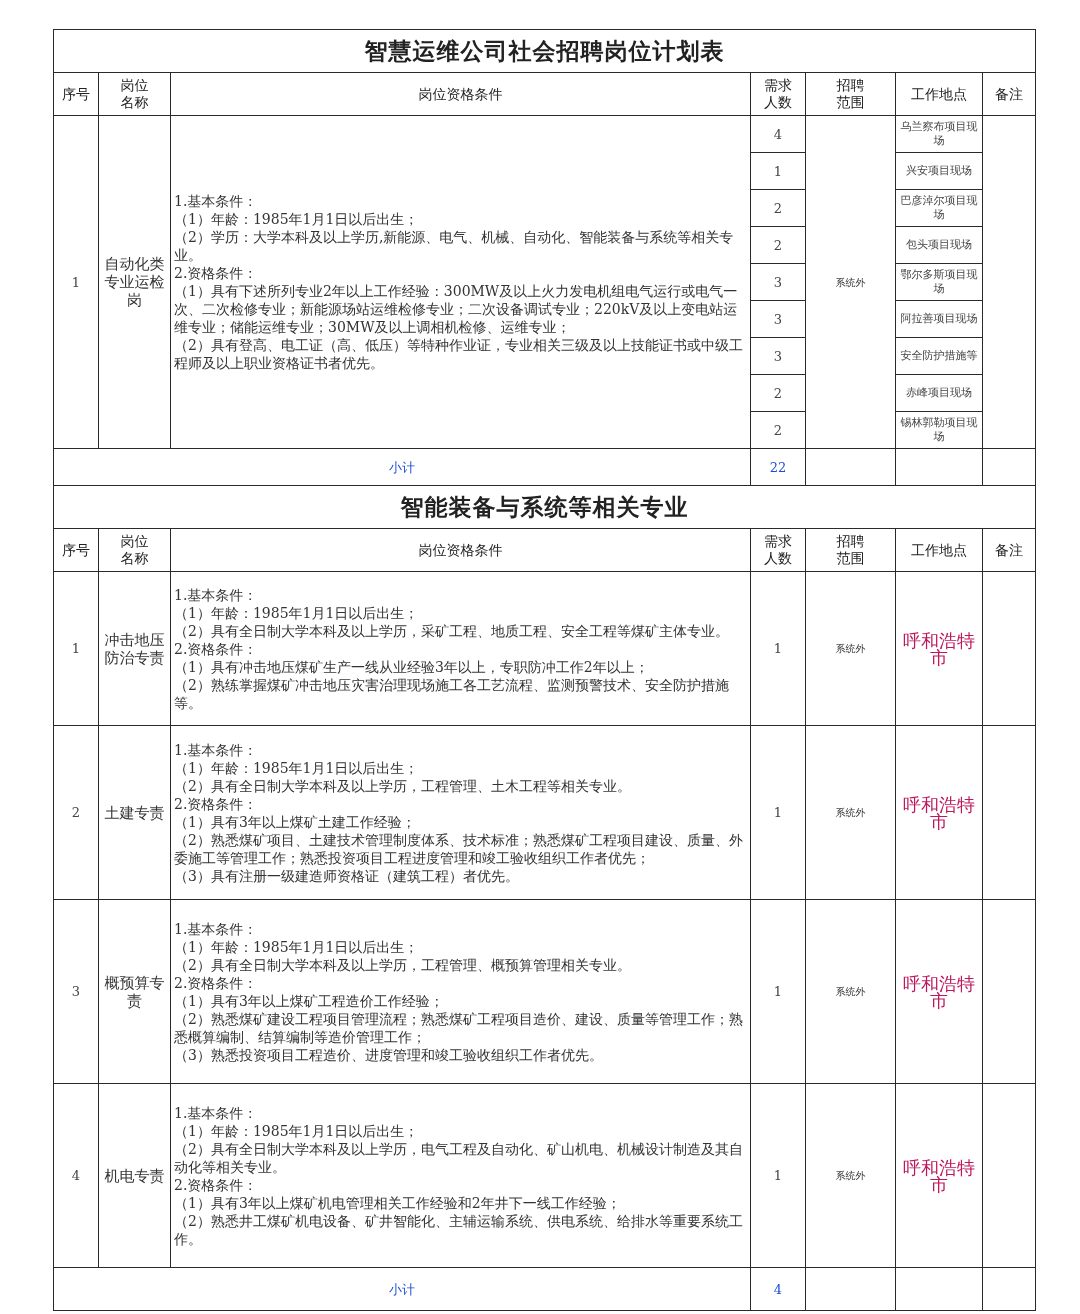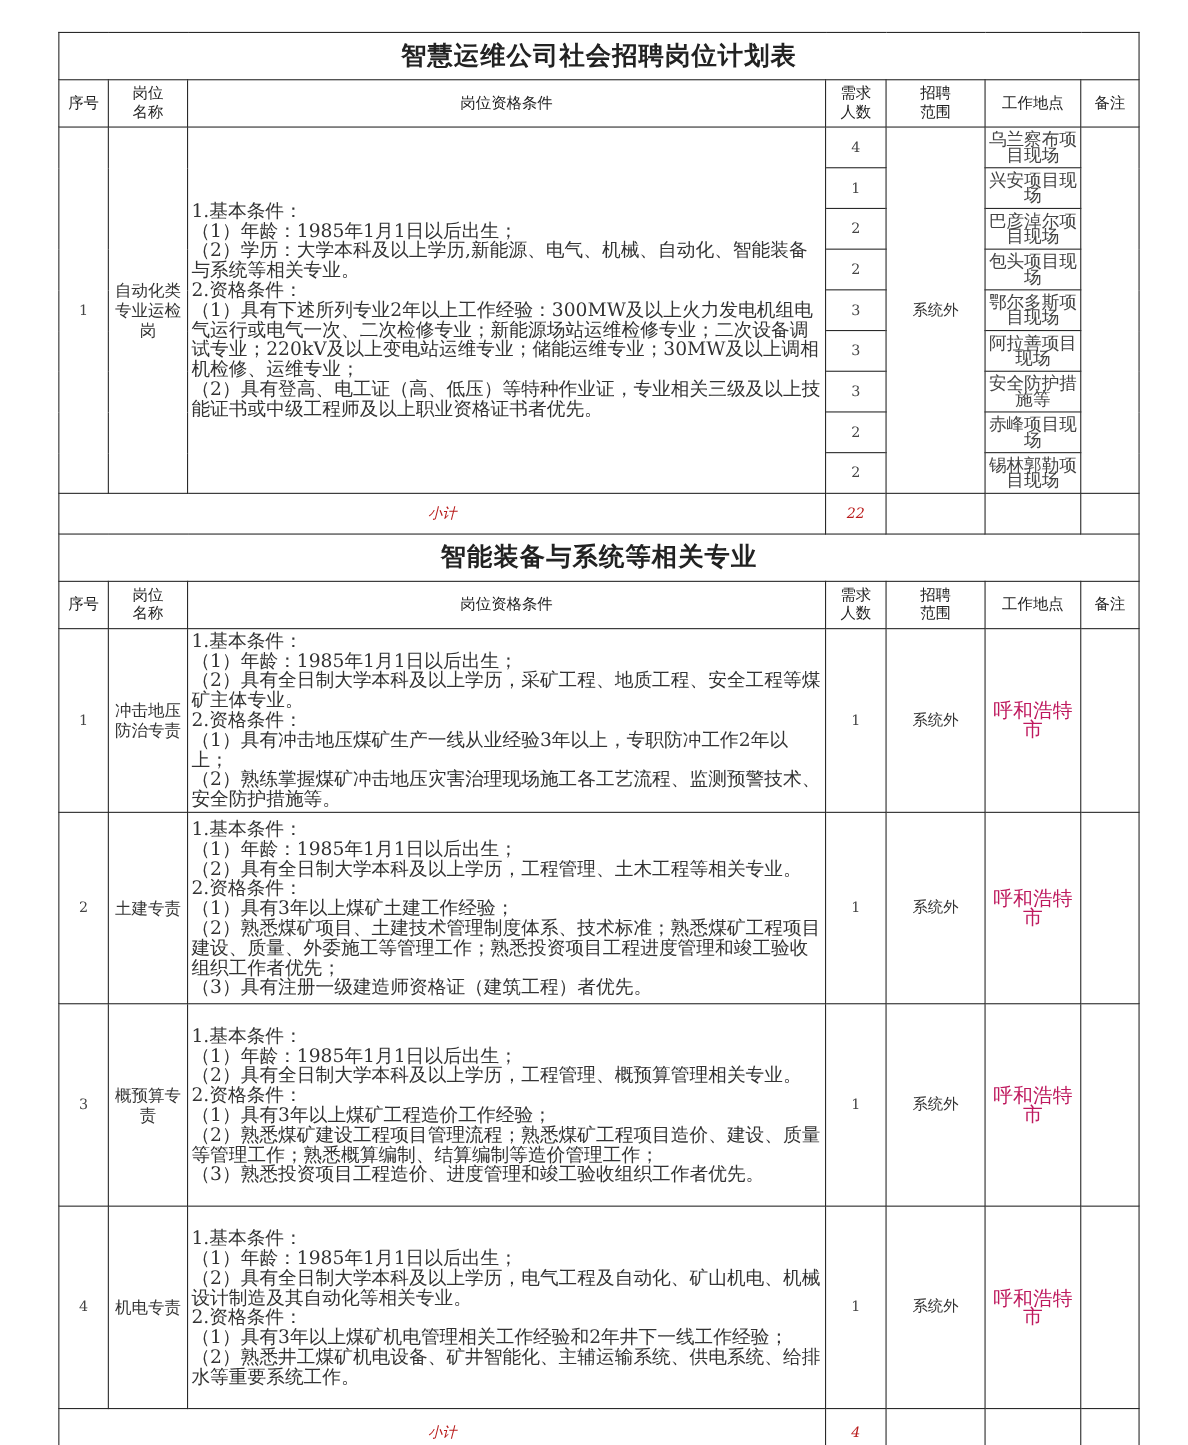--- a/index.html
+++ b/index.html
@@ -18,7 +18,7 @@
   .req div { white-space: normal; }
   .num { font-size: 13px; color: #444; }
   .name { font-size: 15px; line-height: 18px; color: #333; padding: 0 2px; }
-  .loc-sub { font-size: 16px; line-height: 14px; color: #444; padding: 0 2px; }
+  .loc-sub { font-size: 11px; line-height: 14px; color: #444; padding: 0 2px; }
   .sub td { height: 36px; }
   .subtotal td { height: 36px; font-size: 13px; color: #b91c1c; font-style: italic; }
   .scope { font-size: 14px; color: #333; }

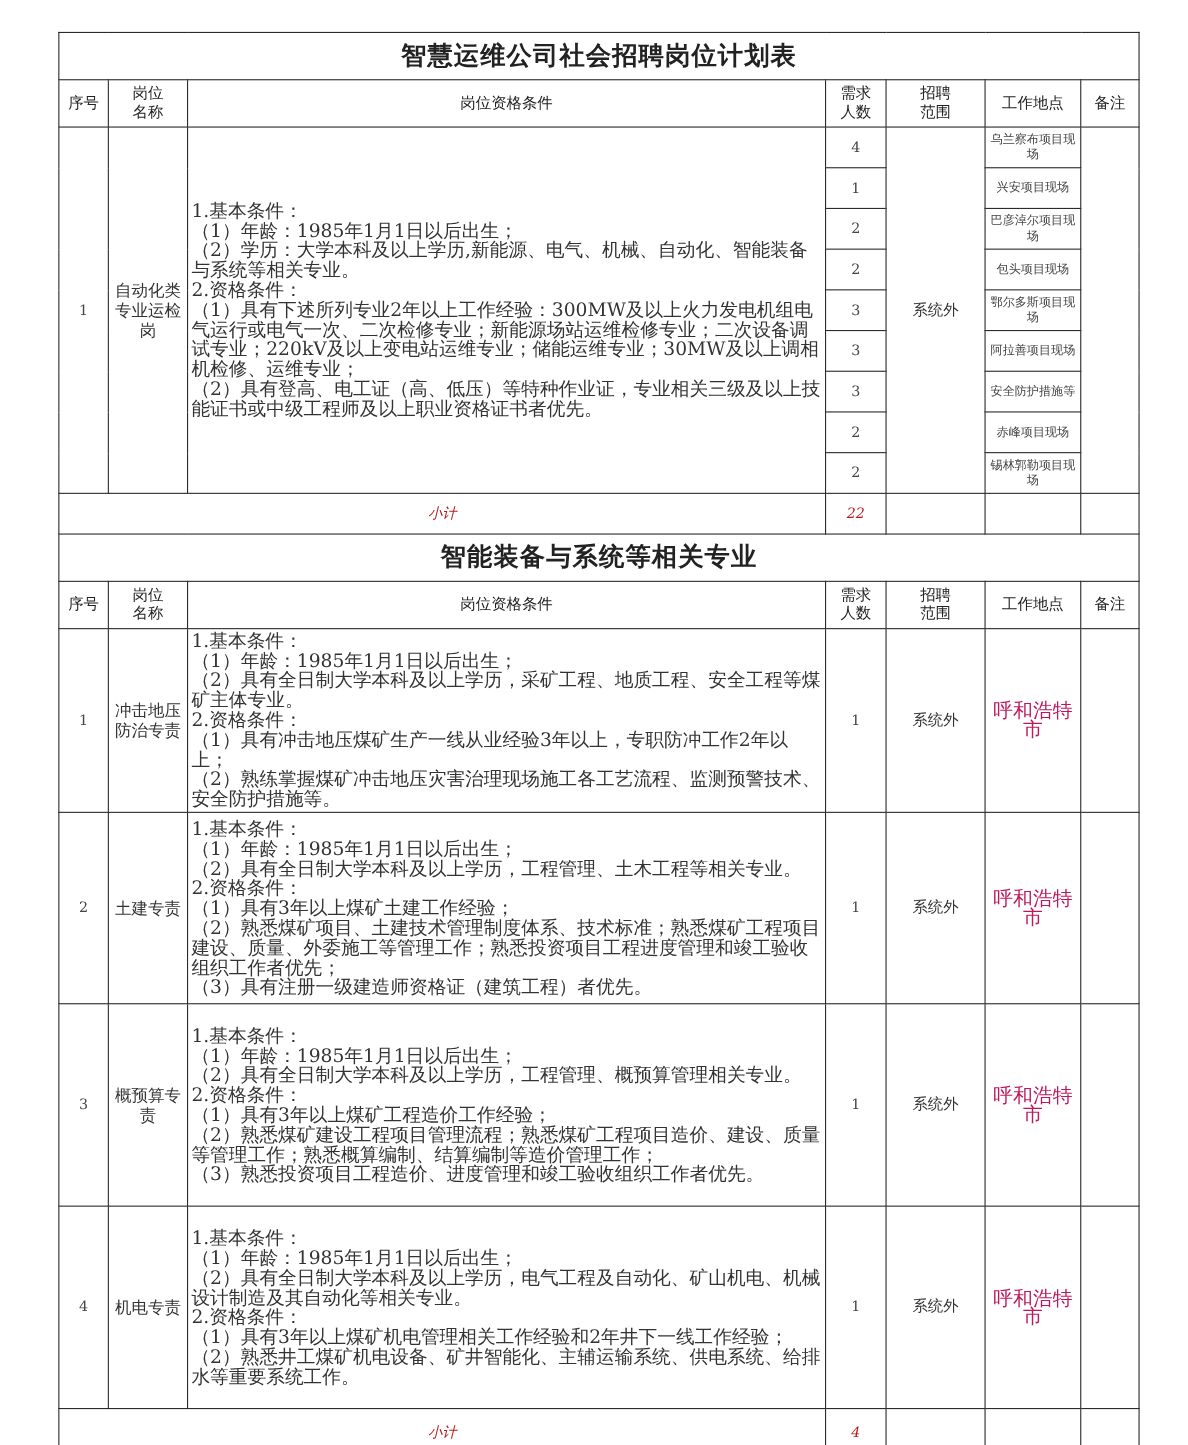--- a/index.html
+++ b/index.html
@@ -13,7 +13,7 @@
            font-weight: bold; color: #222; height: 42px; letter-spacing: 1px; }
   .hdr td { font-family: "DejaVu Sans", "Liberation Sans", sans-serif; font-size: 14px;
             color: #222; height: 42px; line-height: 17px; }
-  .req { text-align: left; font-size: 17px; line-height: 18px; padding: 2px 3px; color: #333;
+  .req { text-align: left; font-size: 14px; line-height: 18px; padding: 2px 3px; color: #333;
          vertical-align: middle; }
   .req div { white-space: normal; }
   .num { font-size: 13px; color: #444; }

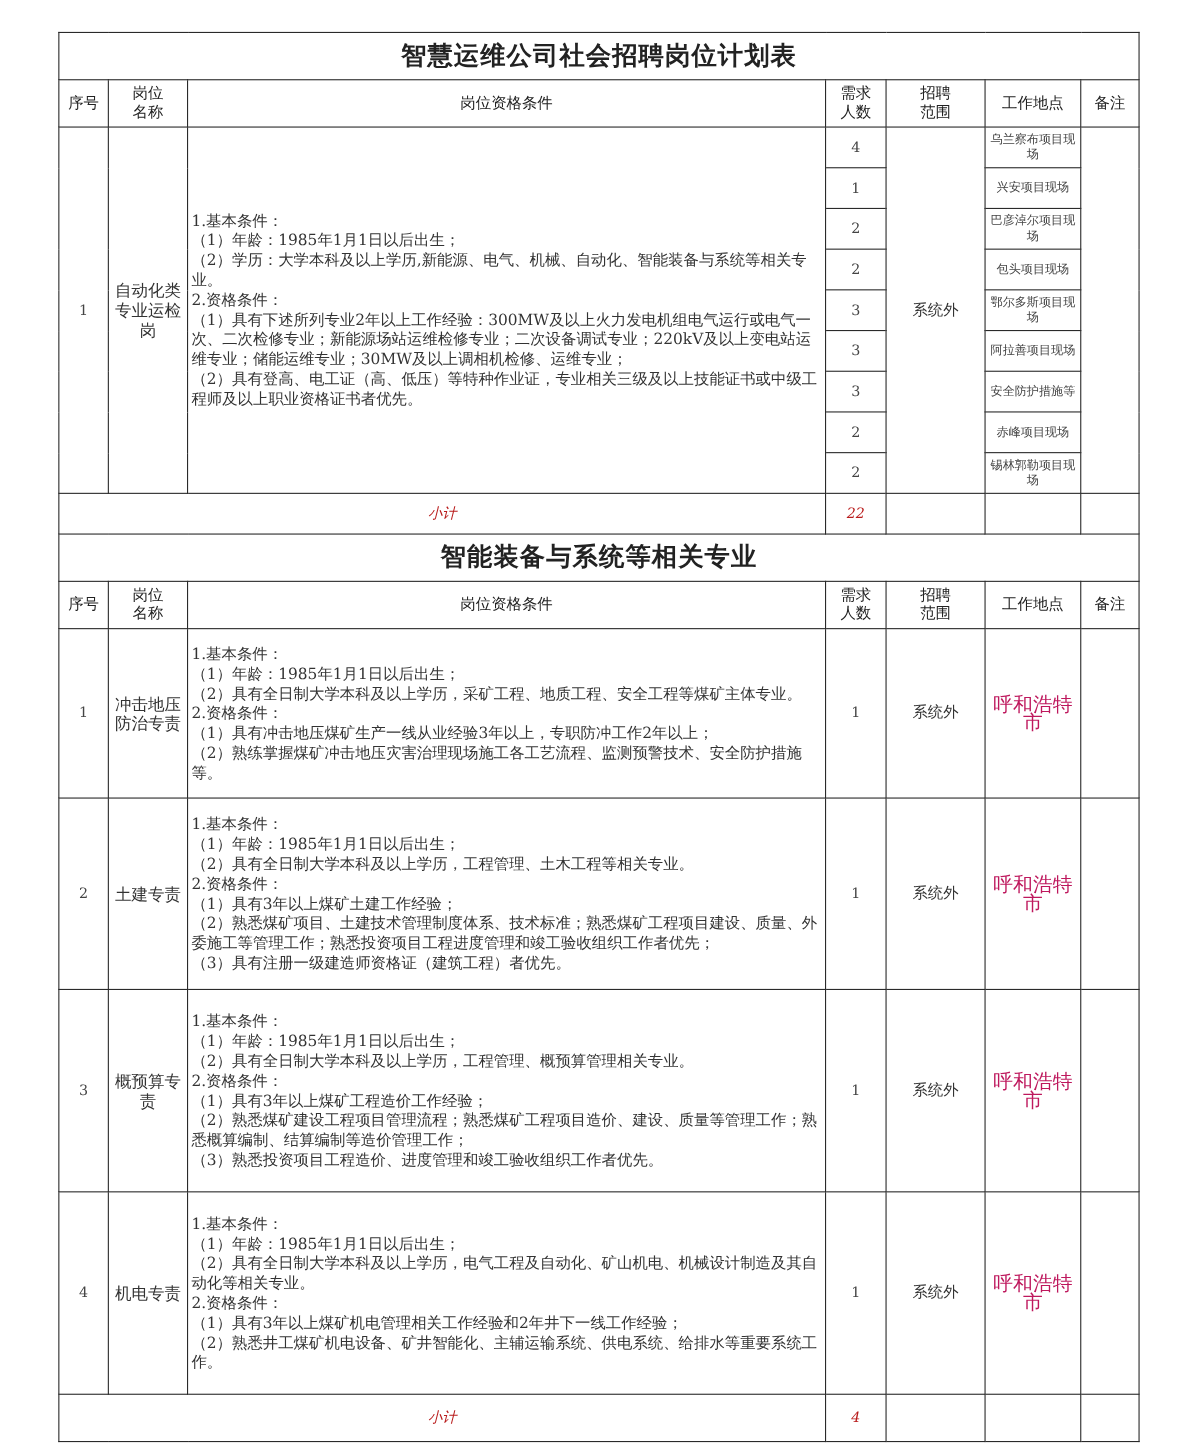--- a/index.html
+++ b/index.html
@@ -21,7 +21,7 @@
   .loc-sub { font-size: 11px; line-height: 14px; color: #444; padding: 0 2px; }
   .sub td { height: 36px; }
   .subtotal td { height: 36px; font-size: 13px; color: #b91c1c; font-style: italic; }
-  .scope { font-size: 14px; color: #333; }
+  .scope { font-size: 10px; color: #333; }
   .loc2 { font-size: 18px; color: #be185d; }
 </style>
 </head>

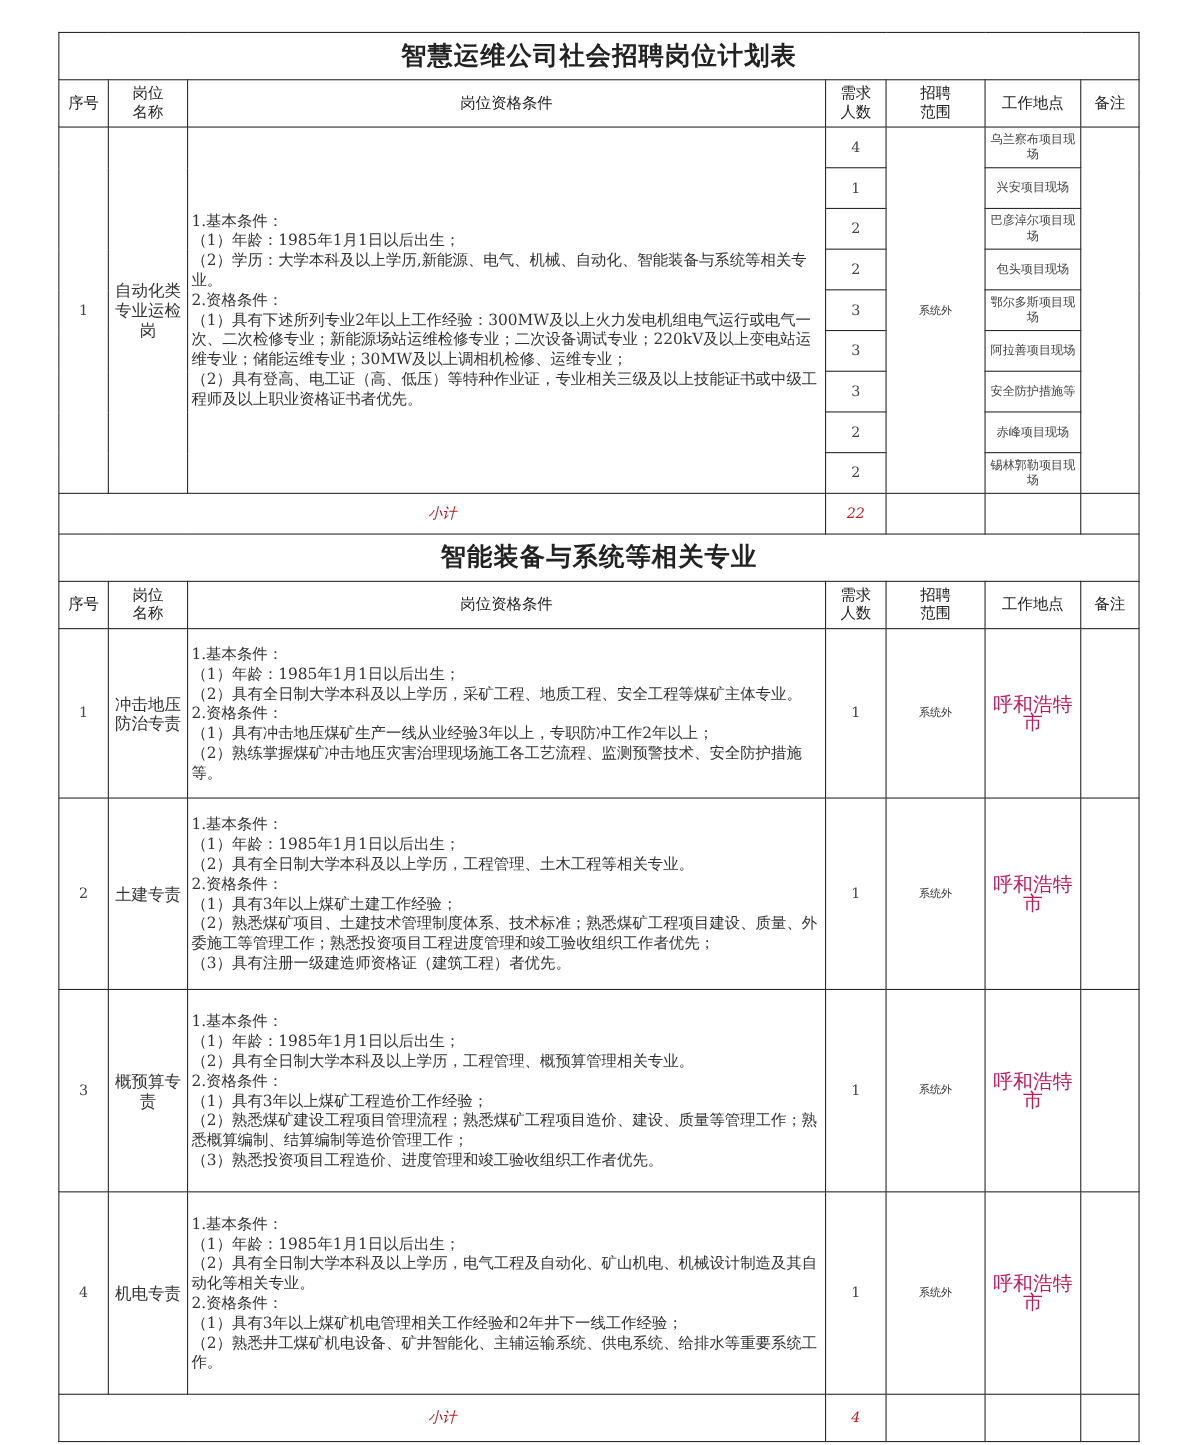--- a/index.html
+++ b/index.html
@@ -20,7 +20,7 @@
   .name { font-size: 15px; line-height: 18px; color: #333; padding: 0 2px; }
   .loc-sub { font-size: 11px; line-height: 14px; color: #444; padding: 0 2px; }
   .sub td { height: 36px; }
-  .subtotal td { height: 36px; font-size: 13px; color: #b91c1c; font-style: italic; }
+  .subtotal td { height: 36px; font-size: 13px; color: #1d4ed8; }
   .scope { font-size: 10px; color: #333; }
   .loc2 { font-size: 18px; color: #be185d; }
 </style>

